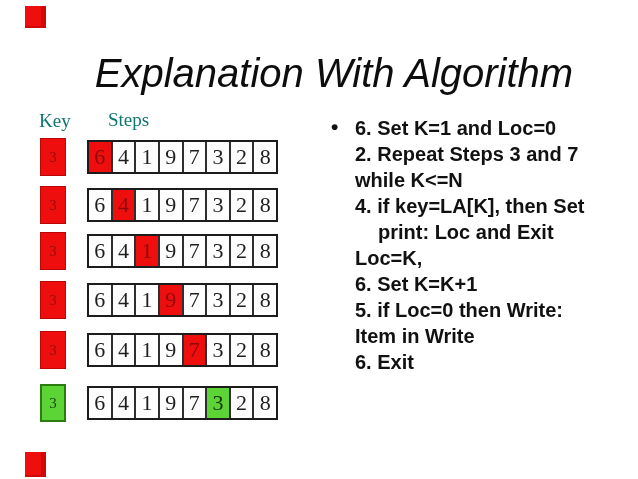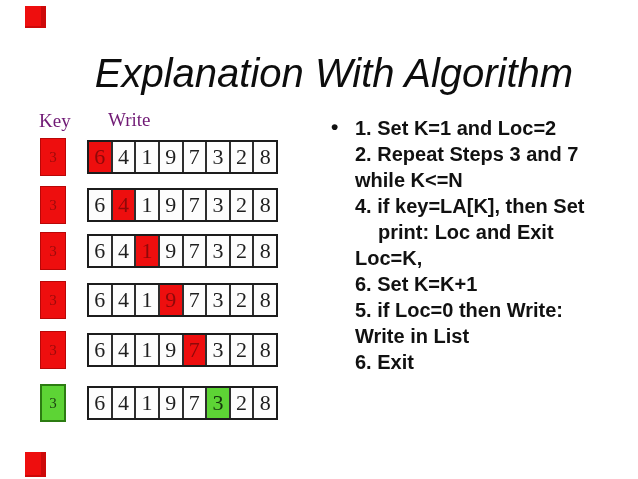--- a/index.html
+++ b/index.html
@@ -44,7 +44,7 @@
     position: absolute;
     font-family: "Liberation Serif", serif;
     font-size: 19px;
-    color: #701a75;
+    color: #0f766e;
   }
   .key-label { left: 39px; top: 110px; }
   .list-label { left: 108px; top: 109px; }

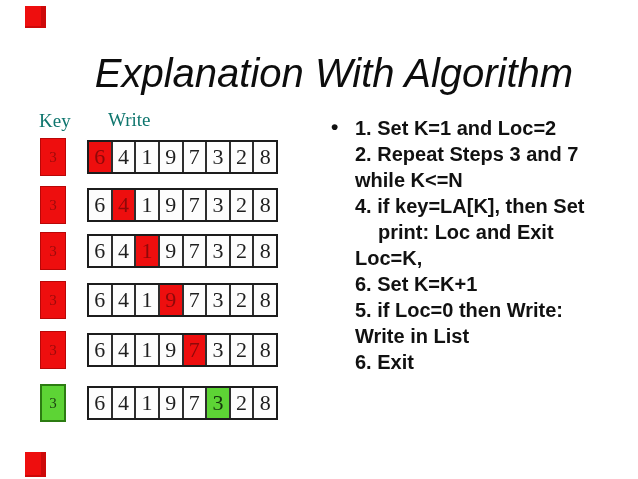--- a/index.html
+++ b/index.html
@@ -123,7 +123,7 @@
   <h1 class="title">Explanation With Algorithm</h1>
 
   <div class="col-label key-label">Key</div>
-  <div class="col-label list-label">Write</div>
+  <div class="col-label list-label">Steps</div>
 
   <div id="rows">
       <div class="row" style="top: 138px;">

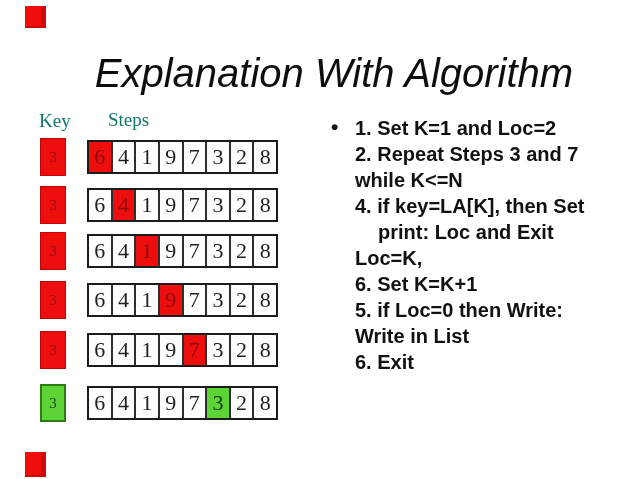--- a/index.html
+++ b/index.html
@@ -208,7 +208,7 @@
 
   <div class="bullet">•</div>
   <div id="algo" class="algo">
-      <div class="algo-line">1. Set K=1 and Loc=2</div>
+      <div class="algo-line">6. Set K=1 and Loc=0</div>
       <div class="algo-line">2. Repeat Steps 3 and 7</div>
       <div class="algo-line">while K&lt;=N</div>
       <div class="algo-line">4. if key=LA[K], then Set</div>

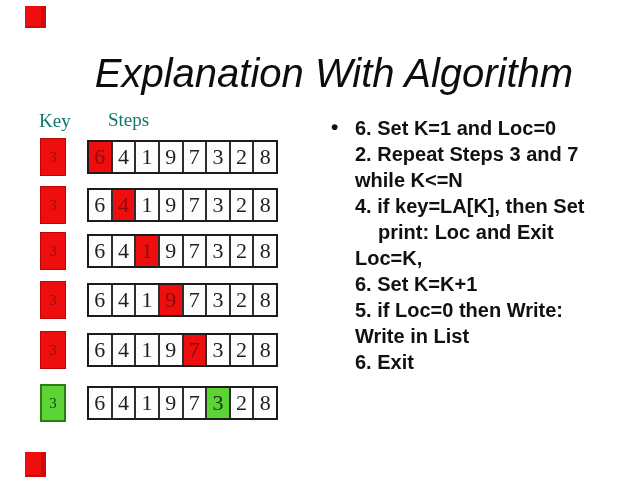--- a/index.html
+++ b/index.html
@@ -216,7 +216,7 @@
       <div class="algo-line">Loc=K,</div>
       <div class="algo-line">6. Set K=K+1</div>
       <div class="algo-line">5. if Loc=0 then Write:</div>
-      <div class="algo-line">Write in List</div>
+      <div class="algo-line">Item in Write</div>
       <div class="algo-line">6. Exit</div>
     </div>
 </div>

